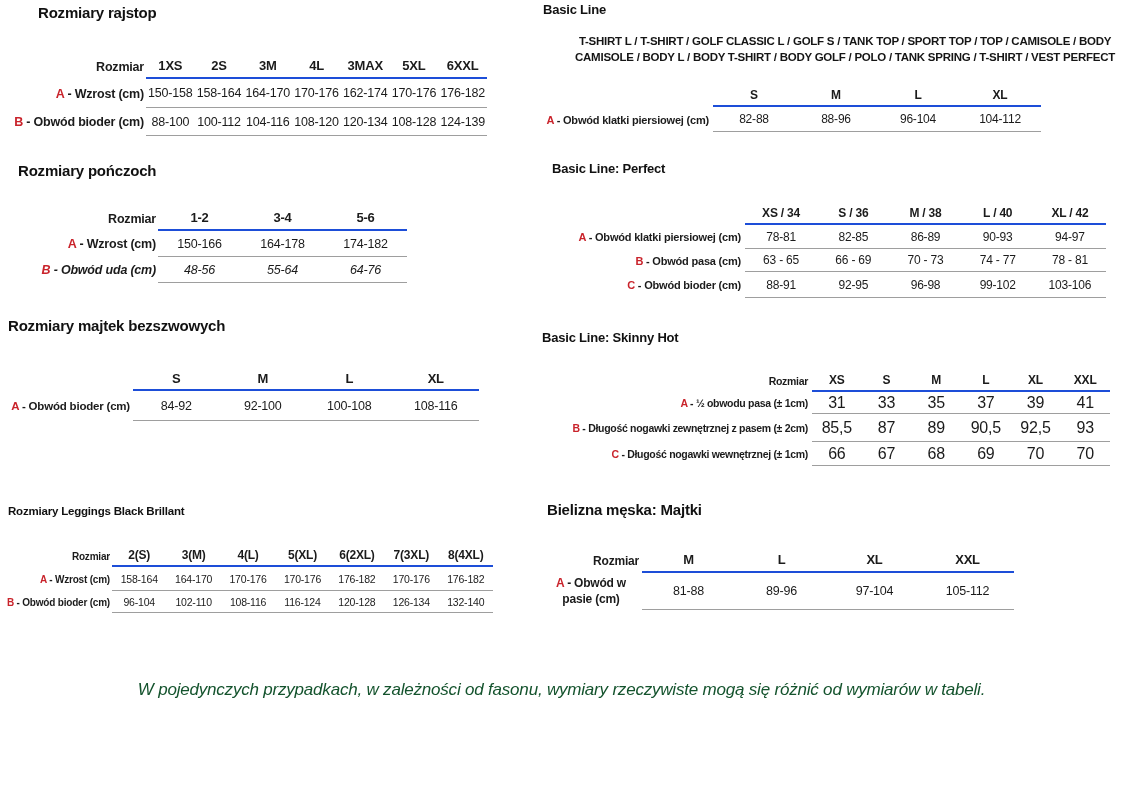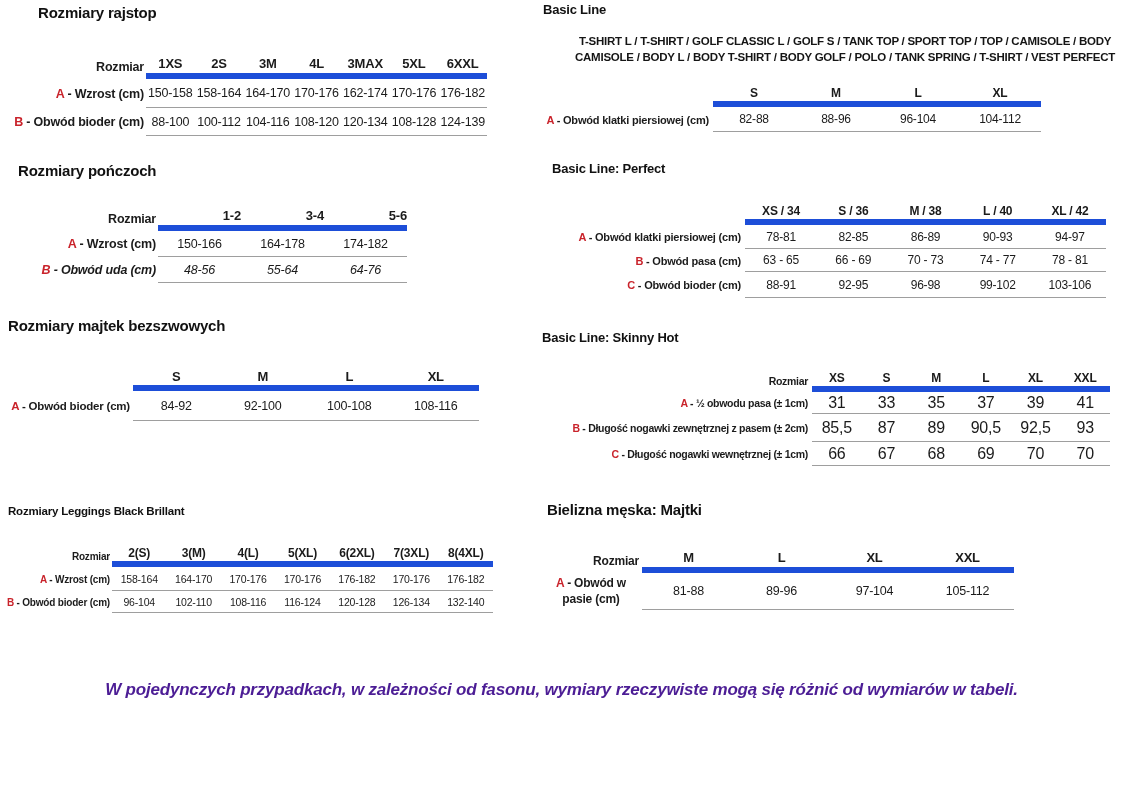--- a/index.html
+++ b/index.html
@@ -17,7 +17,7 @@
   .lcell{display:flex;align-items:center;justify-content:flex-end;font-weight:bold;overflow:visible;}
   .labeltext{white-space:nowrap;text-align:right;}
   .dcells{display:flex;align-items:center;}
-  .thead .dcells{border-bottom:6px solid #1d4ed8;}
+  .thead .dcells{border-bottom:2px solid #1d4ed8;}
   .trow:not(.thead) .dcells{border-bottom:1px solid #9e9e9e;}
   .dcell{flex:1;text-align:center;}
   .thead .dcell{font-weight:bold;}

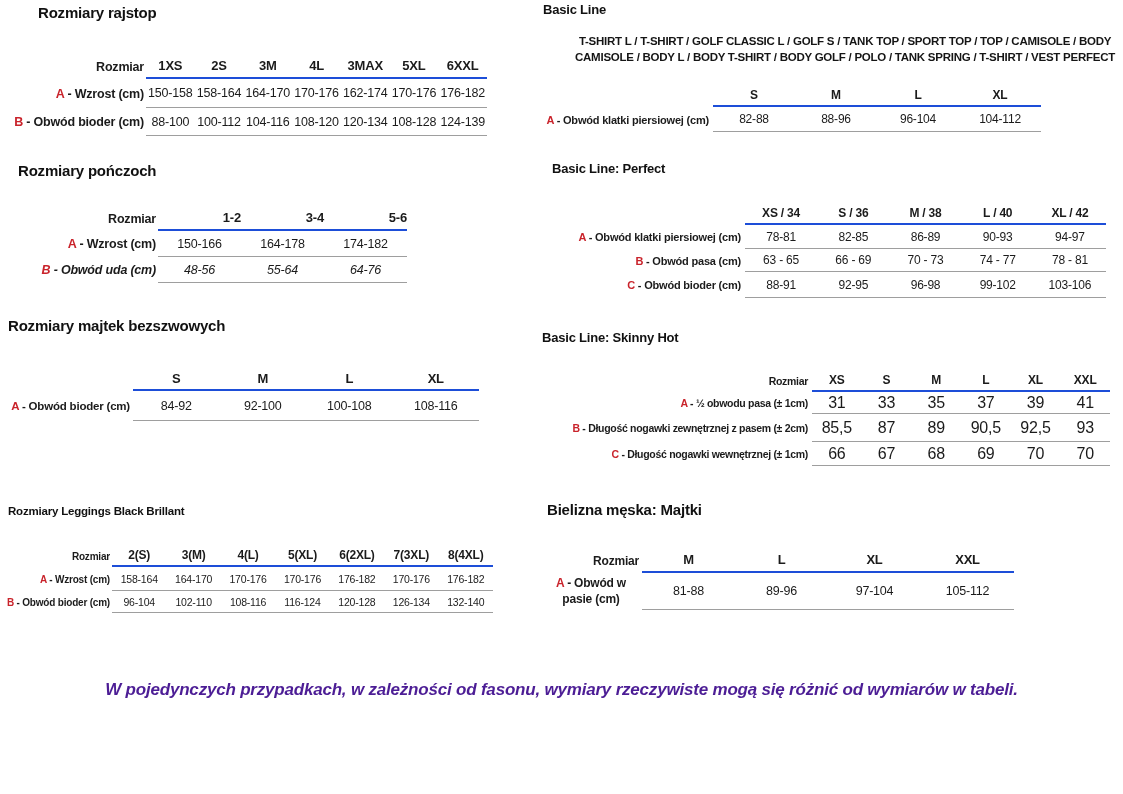--- a/index.html
+++ b/index.html
@@ -37,7 +37,7 @@
   #t2{left:0;top:206px;}
   #t2 .lcell{width:156px;font-size:12.5px;}
   #t2 .dcells{width:249px;margin-left:2px;}
-  #t2 .thead .dcell{font-size:13px;text-align:right;}
+  #t2 .thead .dcell{font-size:13px;}
   #t2 .trow:not(.thead) .dcell{font-size:12.5px;}
   #t2 .trow:nth-child(1){height:25px;}
   #t2 .trow:nth-child(2){height:26px;}

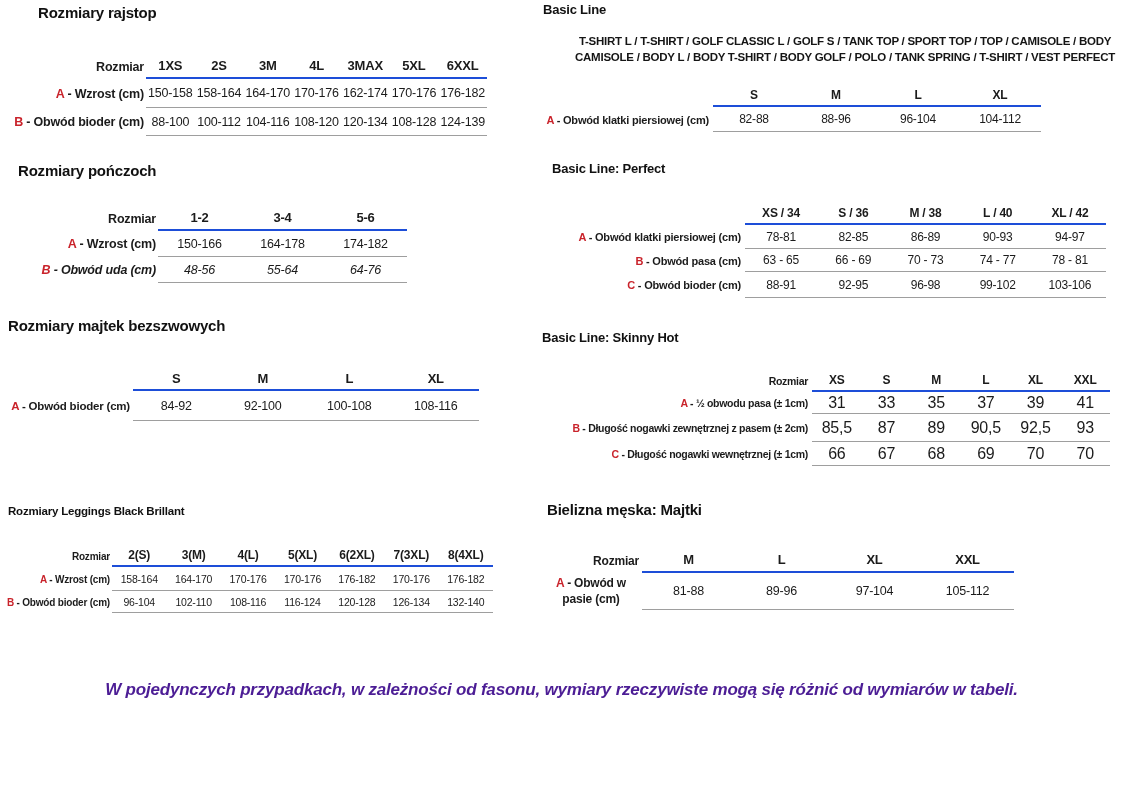--- a/index.html
+++ b/index.html
@@ -108,7 +108,7 @@
     font-size:11.5px;font-weight:bold;line-height:1.4;letter-spacing:-0.25px;color:#151515;}
 
   #note{position:absolute;left:0;top:680px;width:1123px;text-align:center;
-    font-style:italic;font-size:17px;color:#4c1d95;letter-spacing:-0.2px;font-weight:bold;}
+    font-style:italic;font-size:17px;color:#14532d;letter-spacing:-0.2px;}
 </style>
 </head>
 <body>

